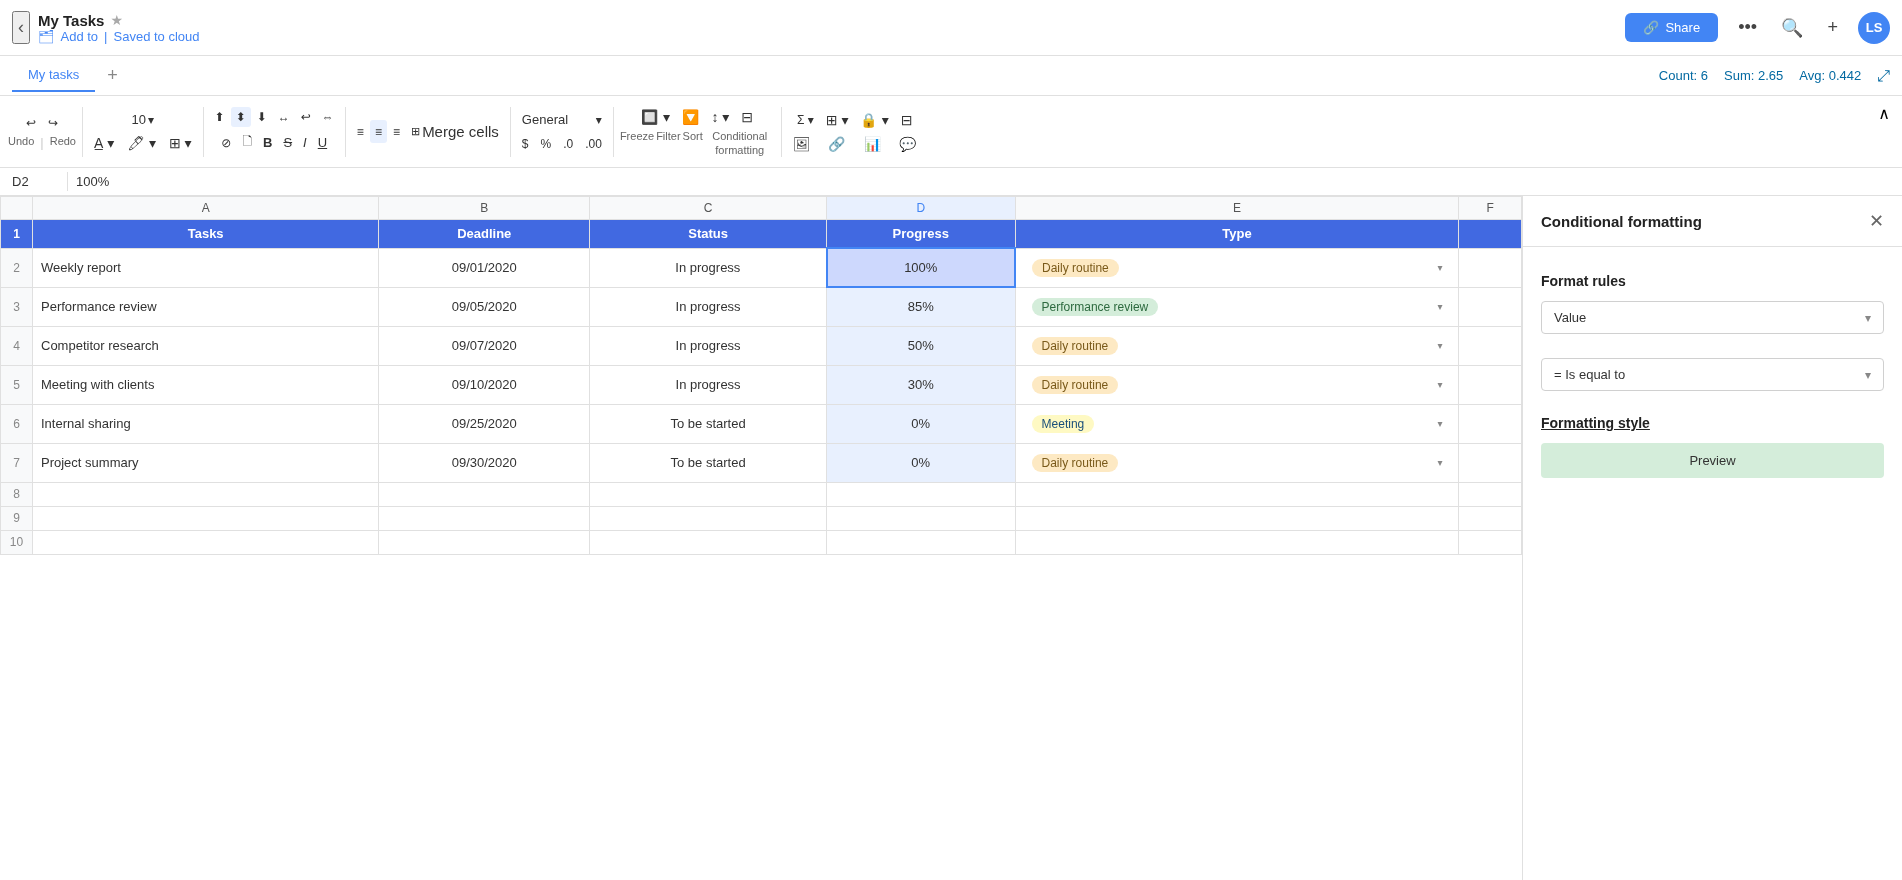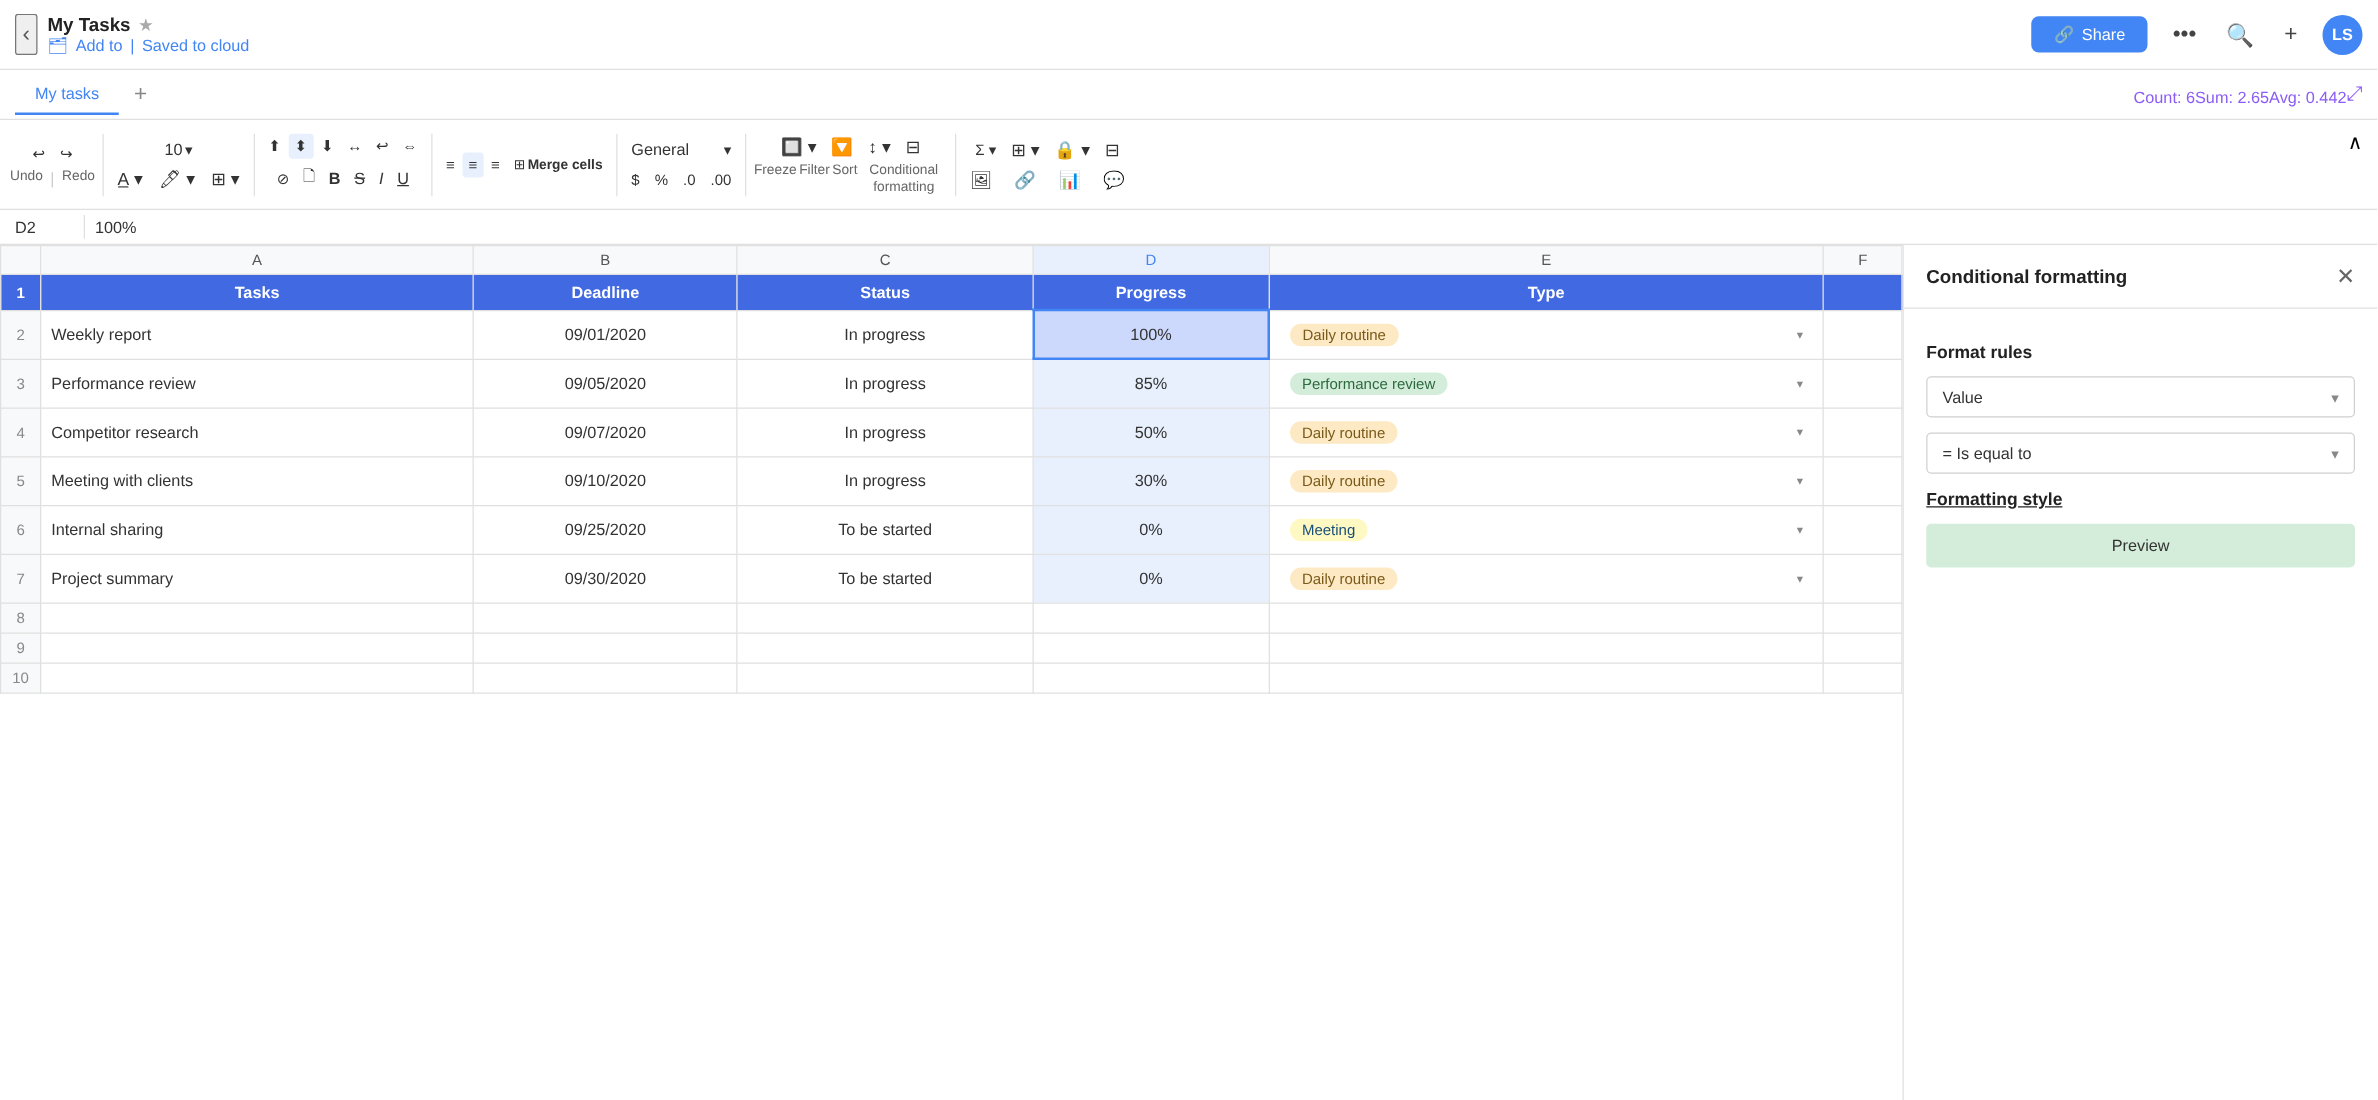--- a/index.html
+++ b/index.html
@@ -37,7 +37,7 @@
     }
     .tab-item.active { color: #4285f4; border-bottom: 2px solid #4285f4; font-weight: 500; }
     .tab-add { font-size: 18px; color: #888; cursor: pointer; padding: 4px 8px; }
-    .tab-bar-right { margin-left: auto; display: flex; align-items: flex-end; color: #8b5cf6; font-size: 13px; }
+    .tab-bar-right { margin-left: auto; display: flex; align-items: center; gap: 16px; color: #0369a1; font-size: 13px; }
     .expand-icon { font-size: 16px; cursor: pointer; }
 
     

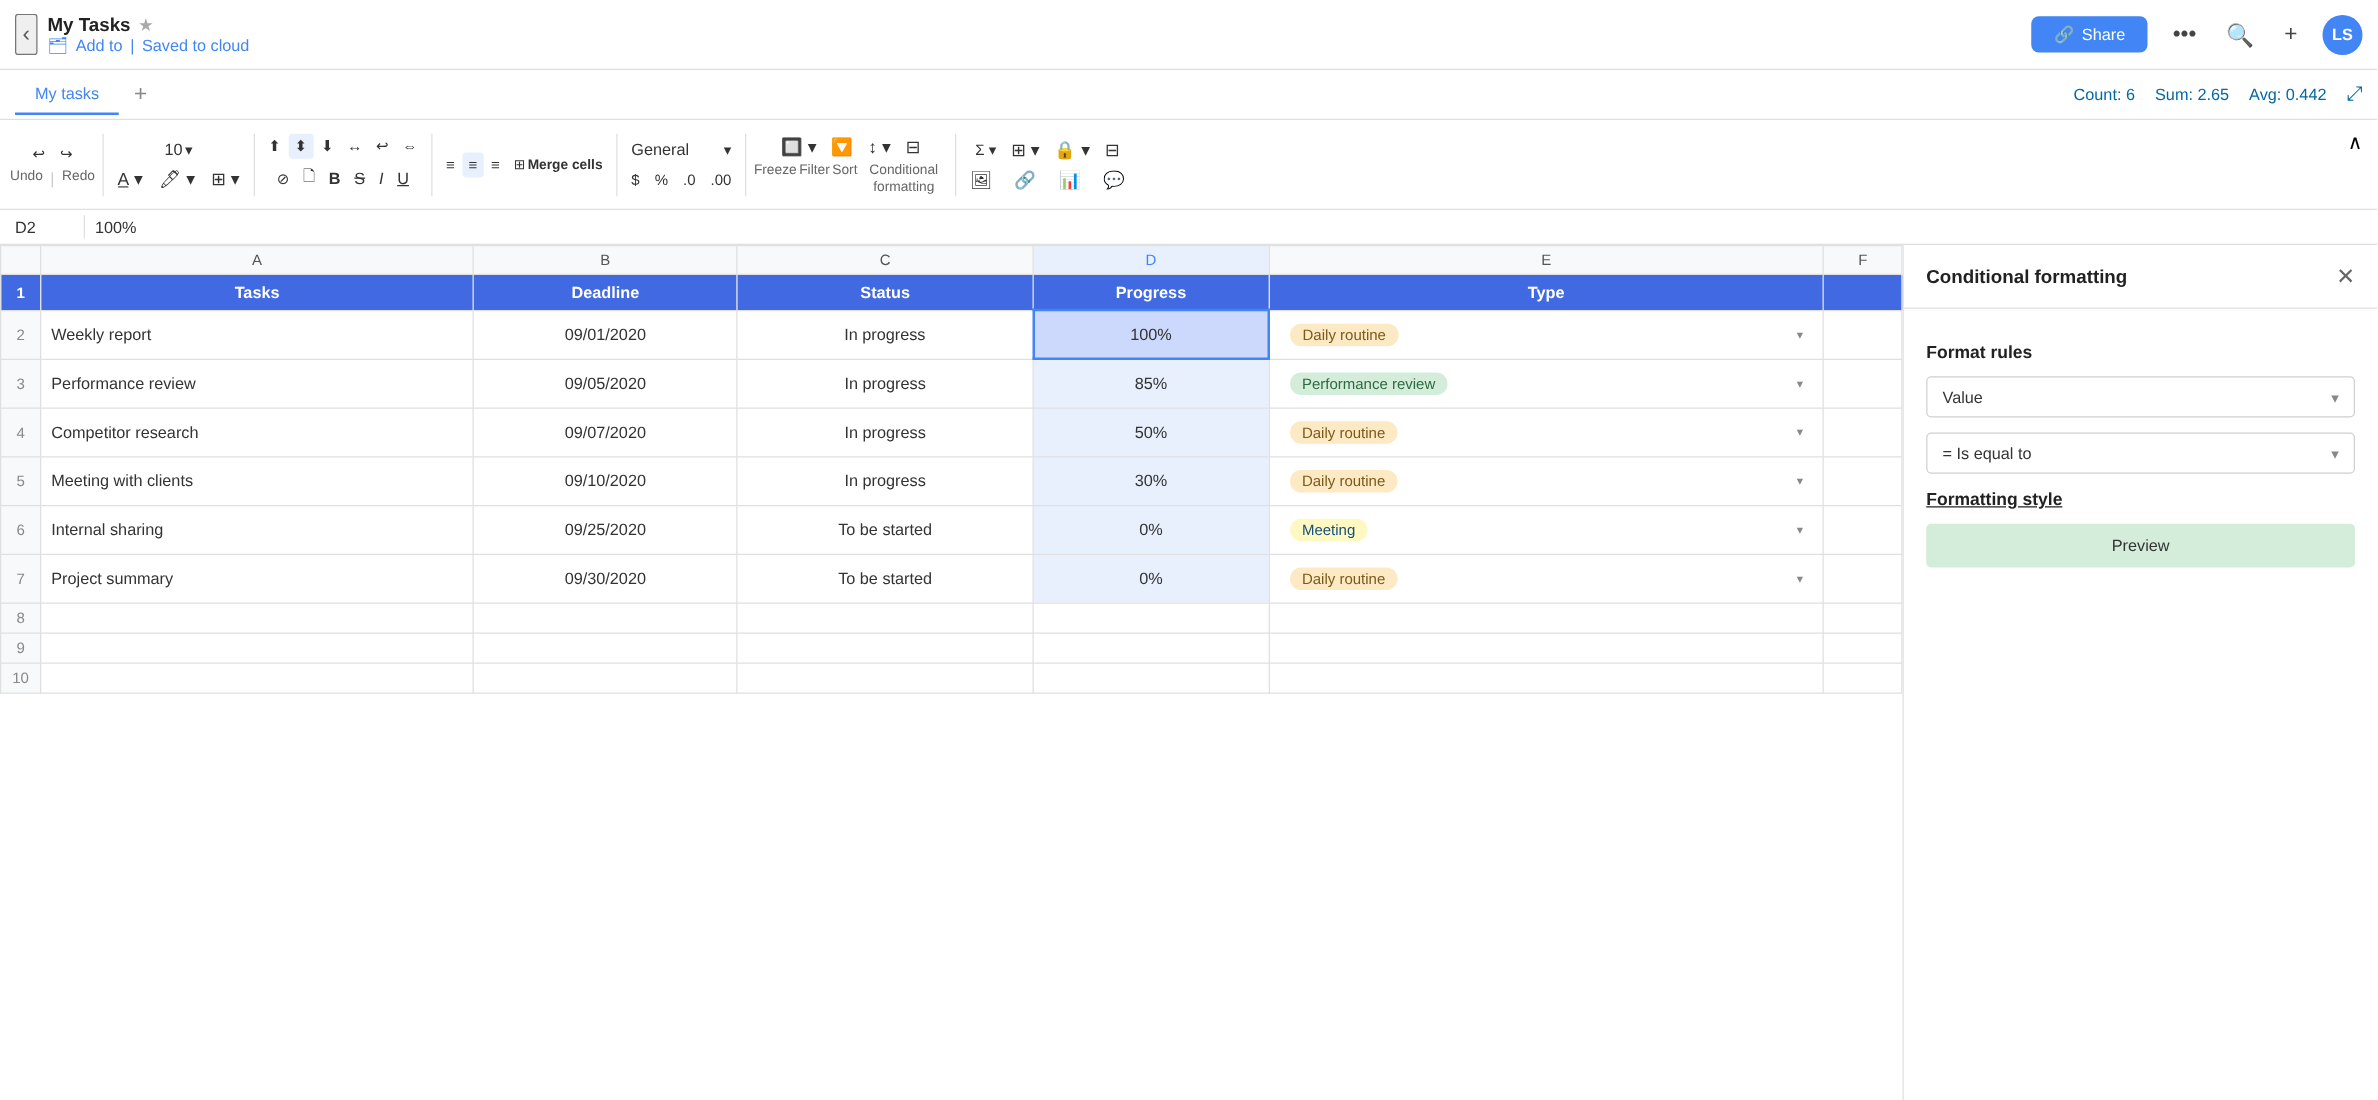--- a/index.html
+++ b/index.html
@@ -228,7 +228,7 @@
       <button class="toolbar-btn">≡</button>
       <button class="toolbar-btn" style="background:#e8f0fe;">≡</button>
       <button class="toolbar-btn">≡</button>
-      <button class="toolbar-btn" style="font-size:11px;">⊞ <span style="font-size:11px;font-weight:bold;">Merge cells</span></button>
+      <button class="toolbar-btn" style="font-size:11px;">⊞ <span style="font-size:15px;">Merge cells</span></button>
     </div>
   </div>
   <div class="toolbar-sep"></div>

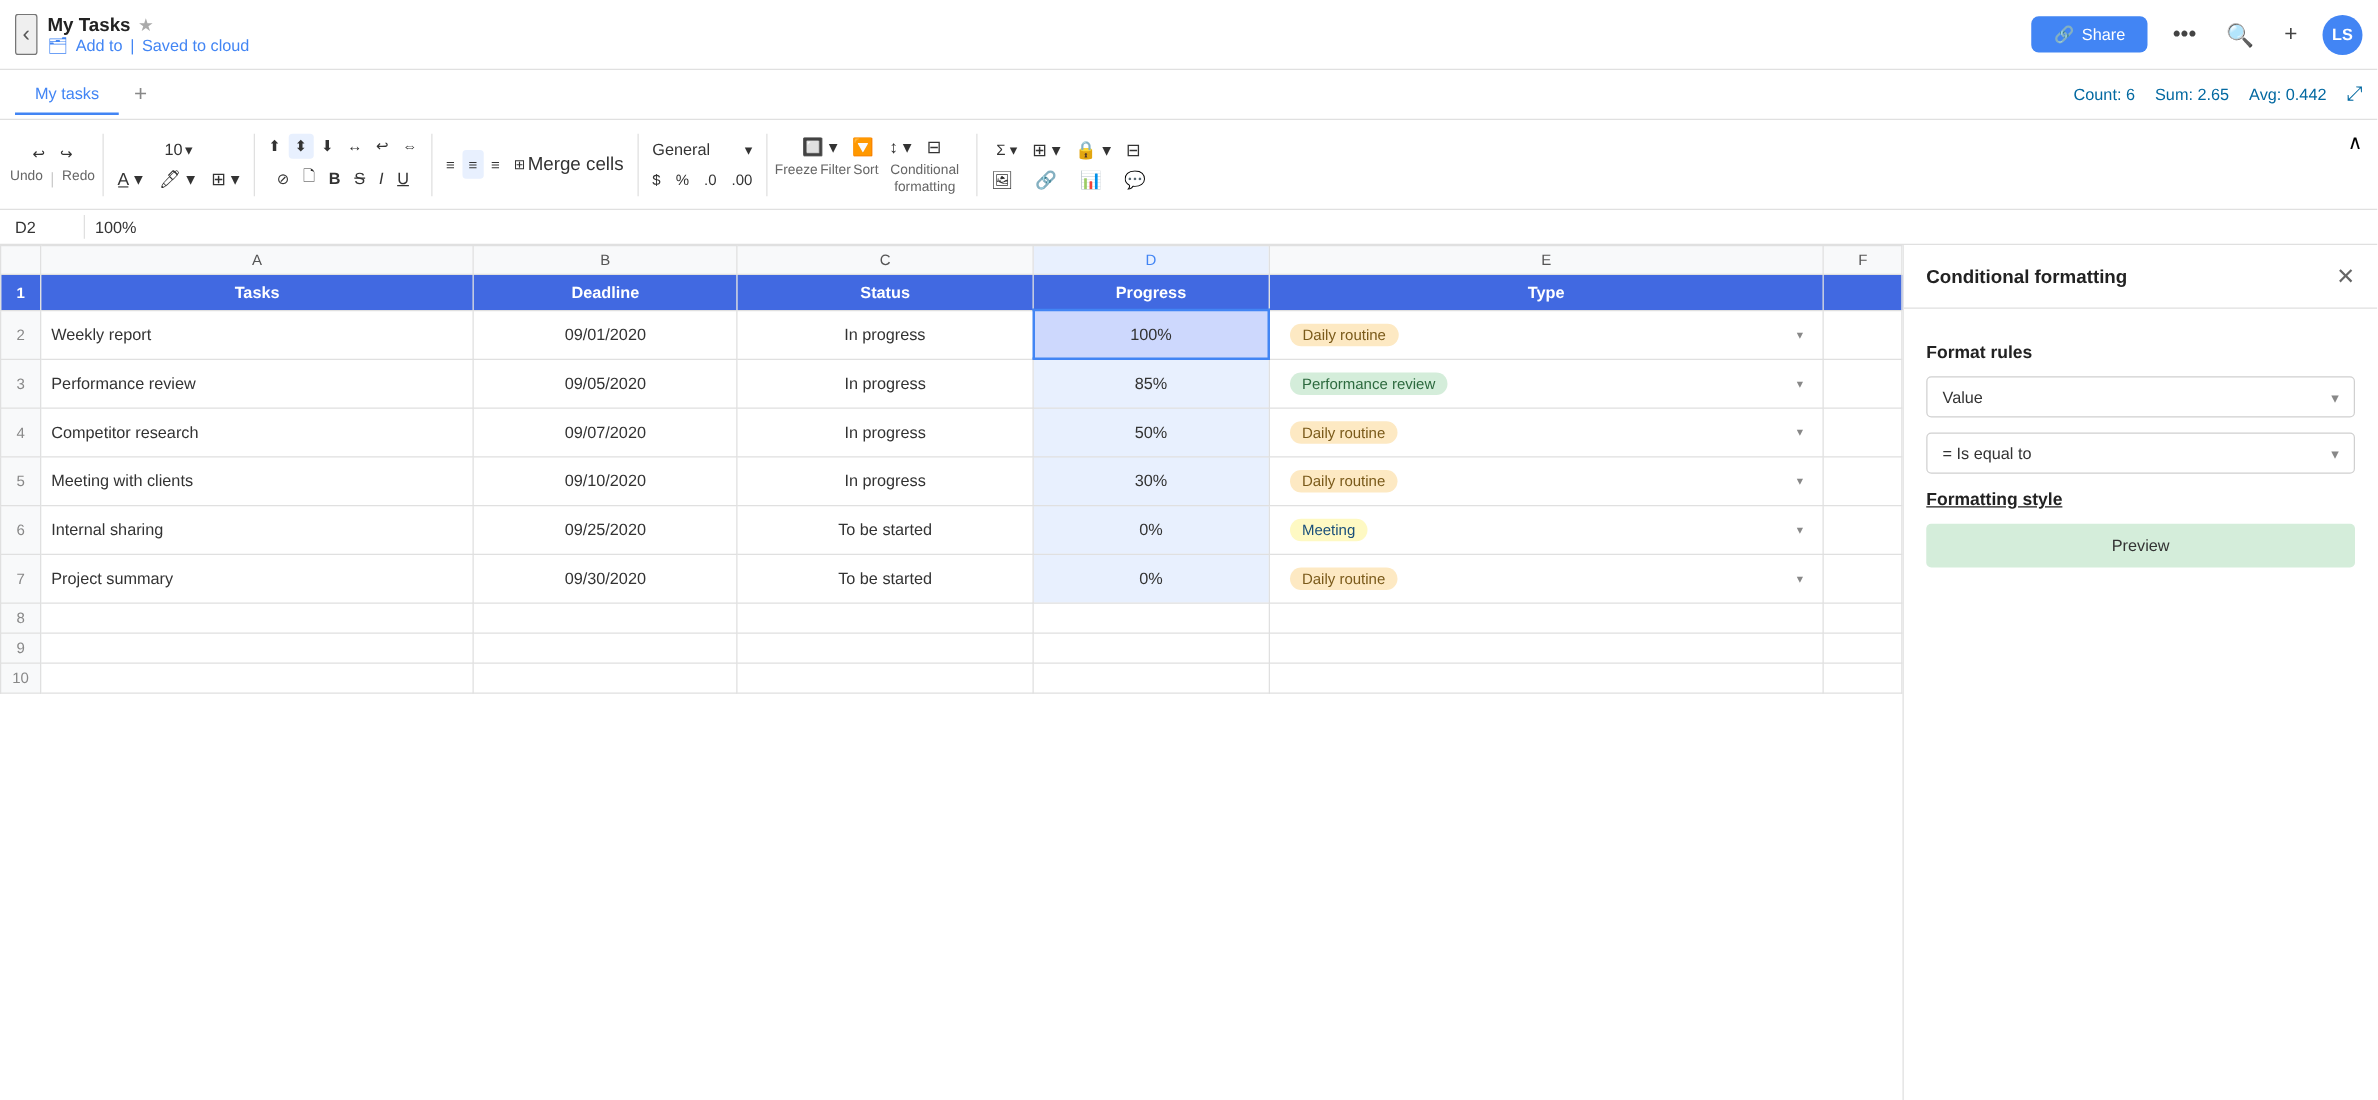--- a/index.html
+++ b/index.html
@@ -110,7 +110,7 @@
     .dropdown-field {
       display: flex; align-items: center; justify-content: space-between;
       border: 1px solid #d0d0d0; border-radius: 4px; padding: 8px 12px;
-      color: #333; cursor: pointer; margin-bottom: 12px; background: #fff;
+      color: #333; cursor: pointer; margin-bottom: 24px; background: #fff;
     }
     .dropdown-field .arrow { color: #888; font-size: 12px; }
     .input-field {

